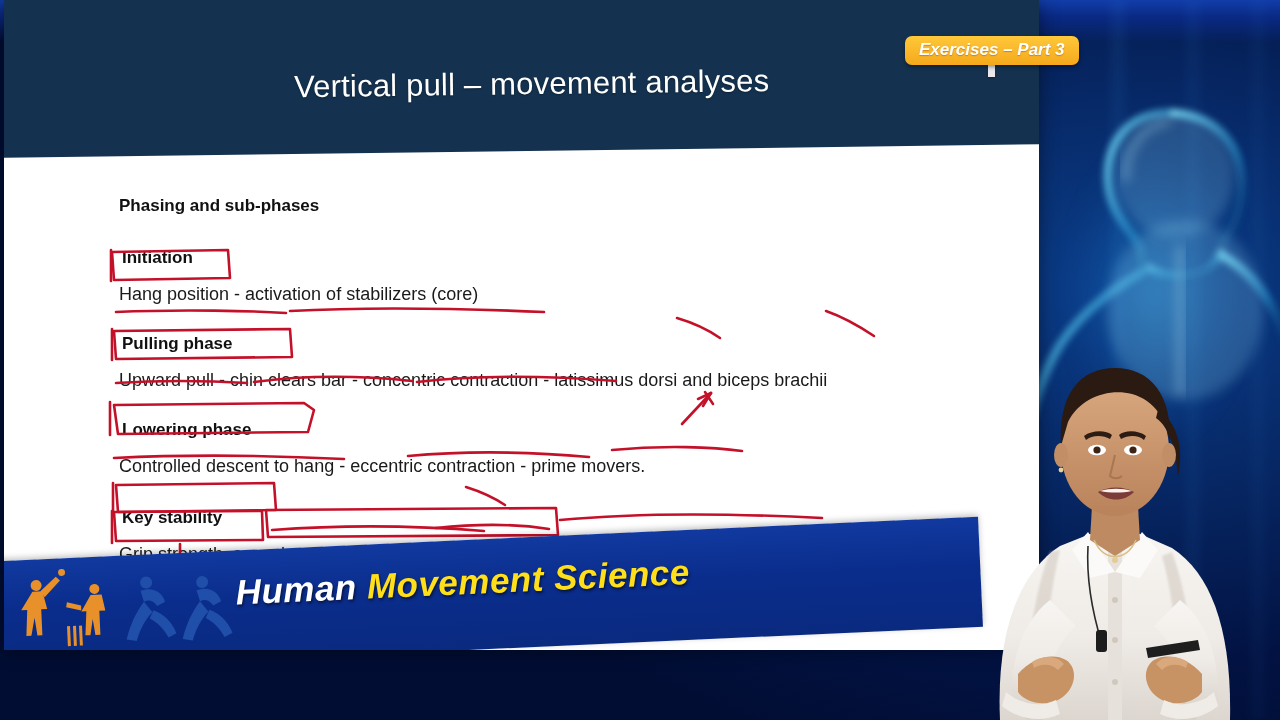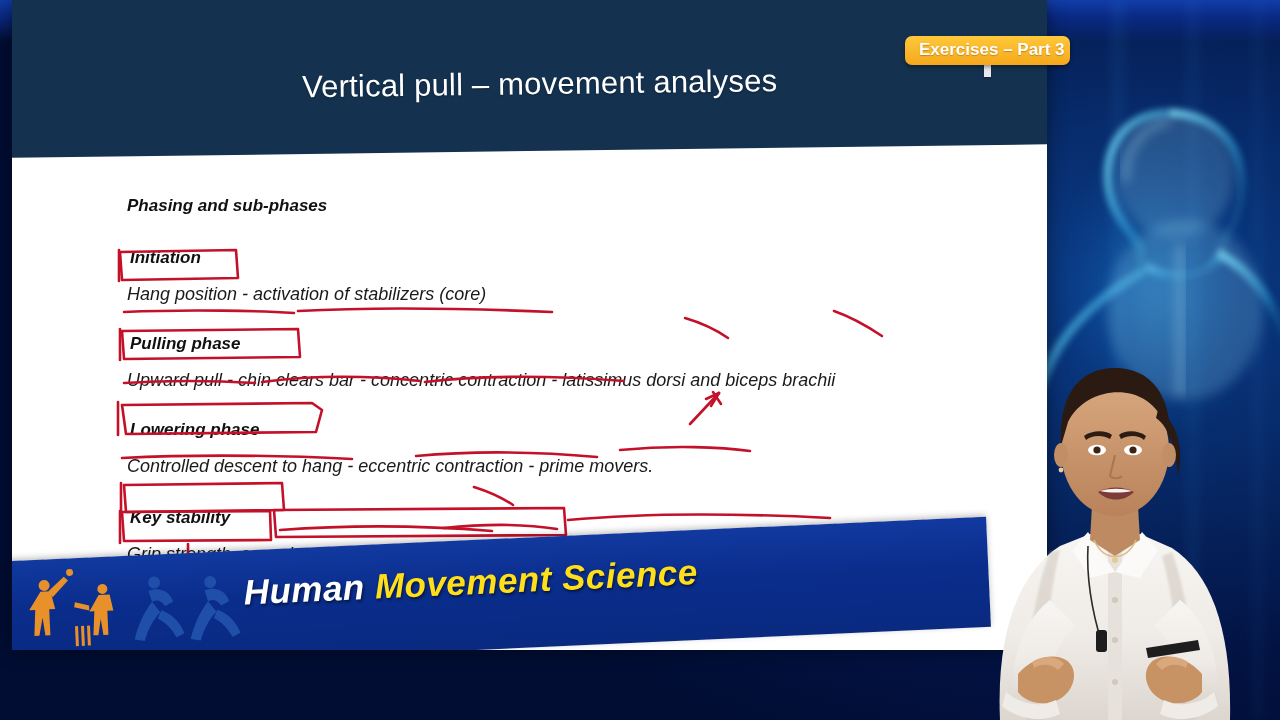--- a/index.html
+++ b/index.html
@@ -112,8 +112,8 @@
     position:relative;
     background:linear-gradient(180deg,#ffc83a 0%, #f5a81c 100%);
     color:#ffffff;
-    font-size:17px; font-weight:bold; 
-    padding:4px 5px 5px 14px;
+    font-size:17px; font-weight:bold; font-style:italic;
+    padding:4px 14px 5px 14px;
     border-radius:7px;
     box-shadow:0 2px 4px rgba(0,0,0,.4);
     text-shadow:0 1px 1px rgba(150,90,0,.5);

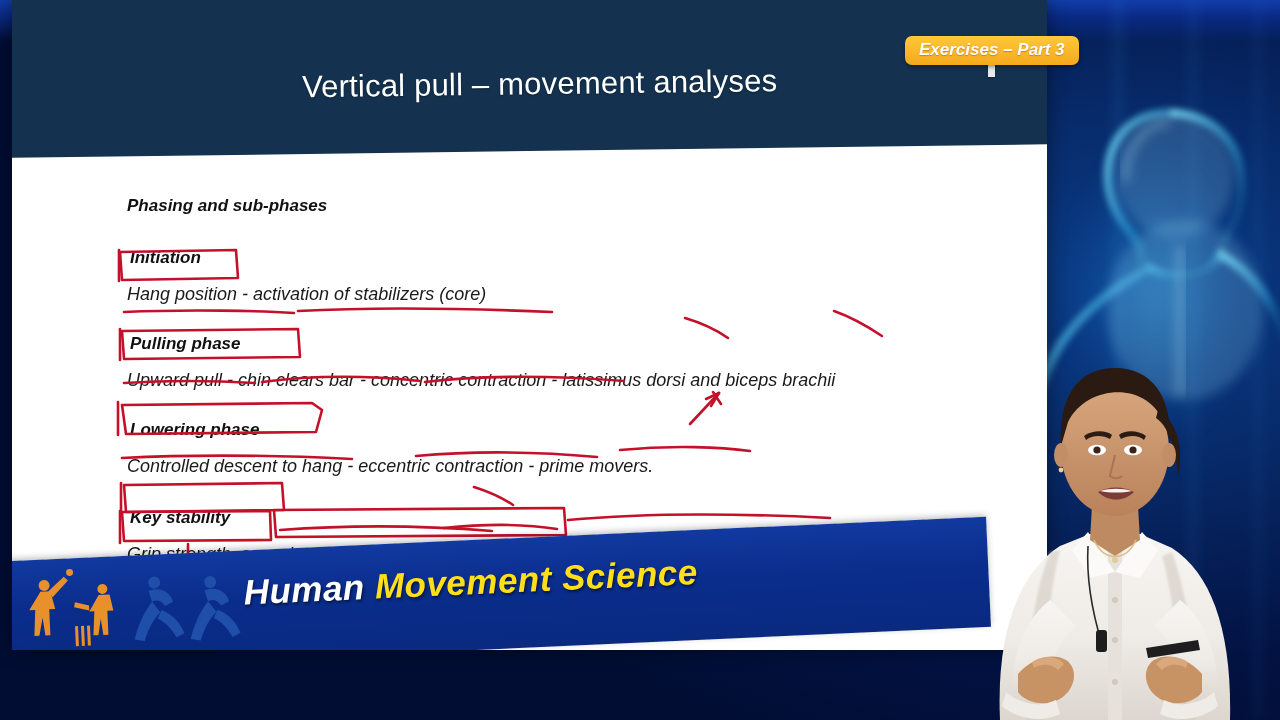--- a/index.html
+++ b/index.html
@@ -42,7 +42,7 @@
 
   
   #slide {
-    position:absolute; left:12px; top:0; width:1035px; height:650px;
+    position:absolute; left:4px; top:0; width:1035px; height:650px;
     background:#ffffff;
     box-shadow:0 0 18px rgba(0,0,0,.45);
     overflow:hidden;

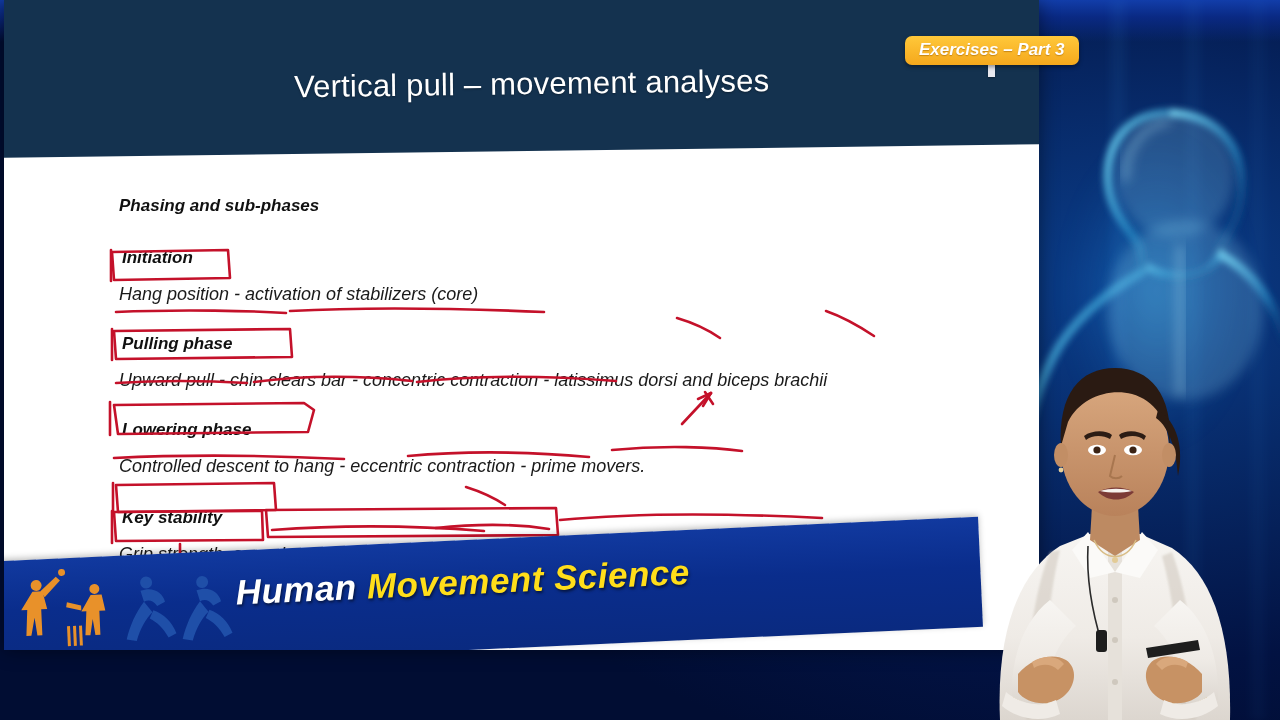--- a/index.html
+++ b/index.html
@@ -66,7 +66,7 @@
   }
 
   
-  .slide-body { position:absolute; left:0; top:160px; width:1040px;font-style:italic; }
+  .slide-body { position:absolute; left:0; top:160px; width:1040px; }
   .sec-head {
     font-size:17px; font-weight:bold; color:#111;
     margin-left:115px; margin-top:36px;

